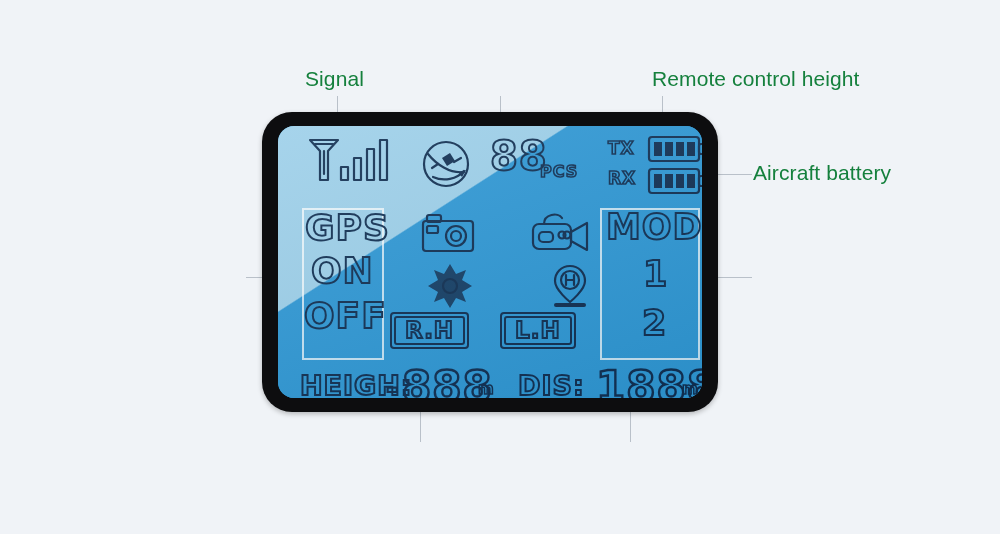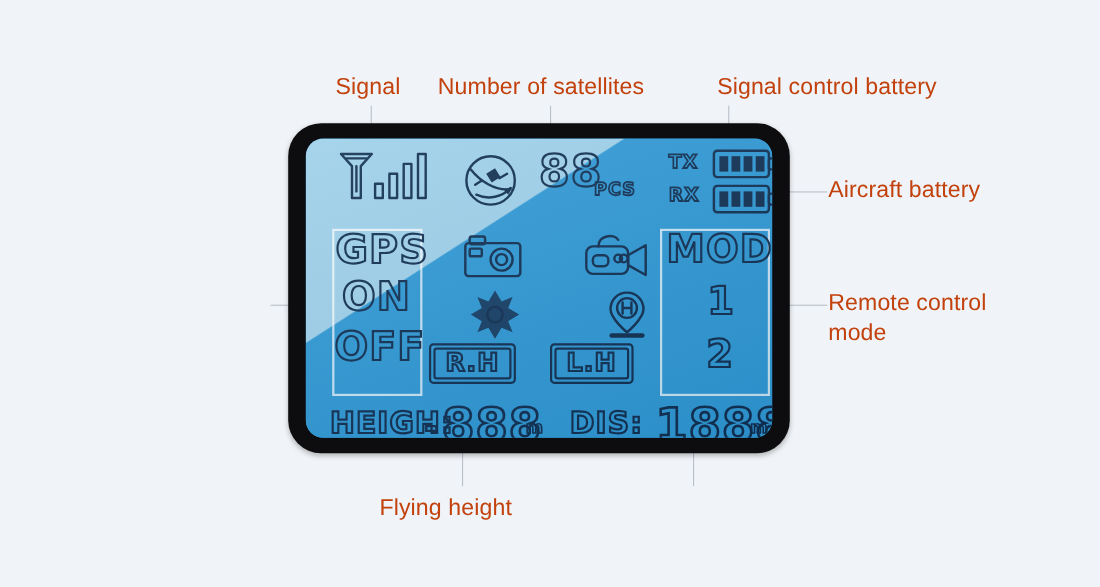--- a/index.html
+++ b/index.html
@@ -15,7 +15,7 @@
   
   .label{
     position:absolute;
-    color:#c2410c;
+    color:#15803d;
     font-size:21px;
     line-height:26px;
     white-space:pre;

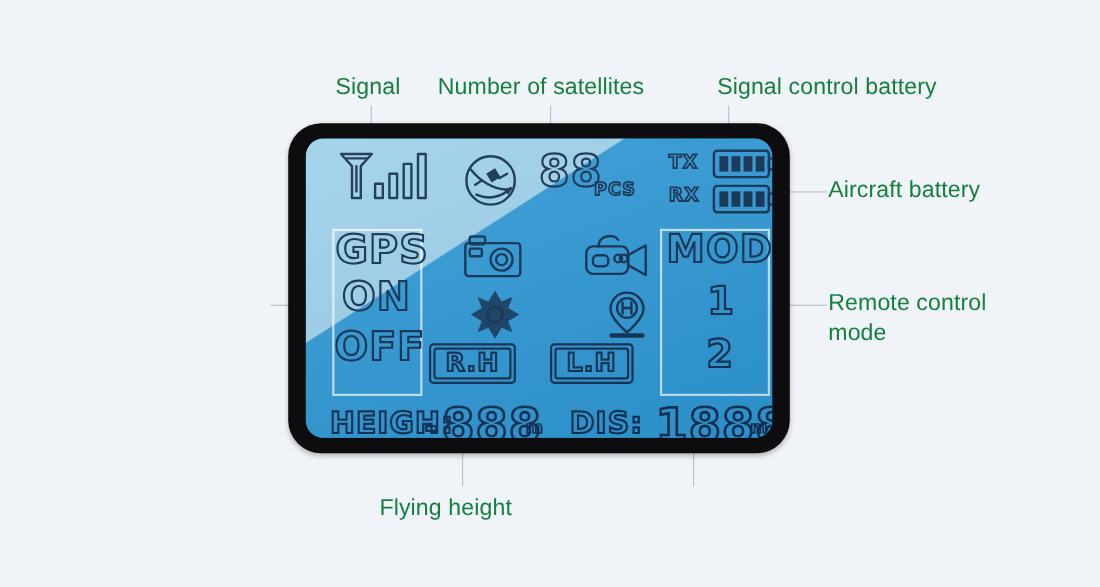--- a/index.html
+++ b/index.html
@@ -124,7 +124,6 @@
 <div class="stage">
 
   <div class="label lbl-signal">Signal</div>
-  <div class="label lbl-sats">Number of satellites</div>
   <div class="label lbl-rcbatt">Signal control battery</div>
   <div class="label lbl-acbatt">Aircraft battery</div>
   <div class="label lbl-rcmode">Remote control

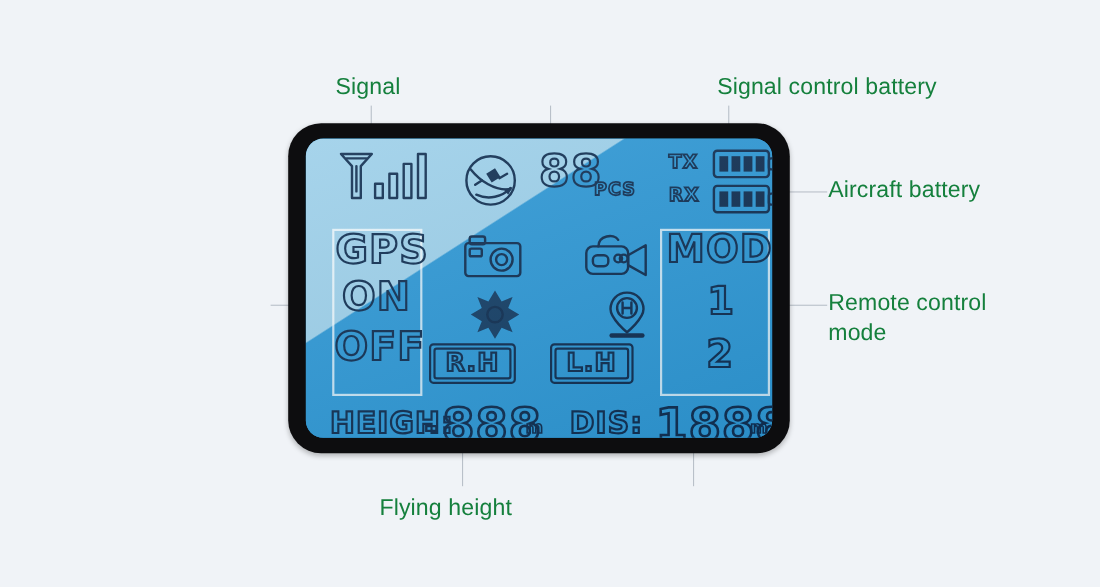--- a/index.html
+++ b/index.html
@@ -124,7 +124,7 @@
 <div class="stage">
 
   <div class="label lbl-signal">Signal</div>
-  <div class="label lbl-rcbatt">Signal control battery</div>
+  <div class="label lbl-rcbatt">Remote control height</div>
   <div class="label lbl-acbatt">Aircraft battery</div>
   <div class="label lbl-rcmode">Remote control
 mode</div>

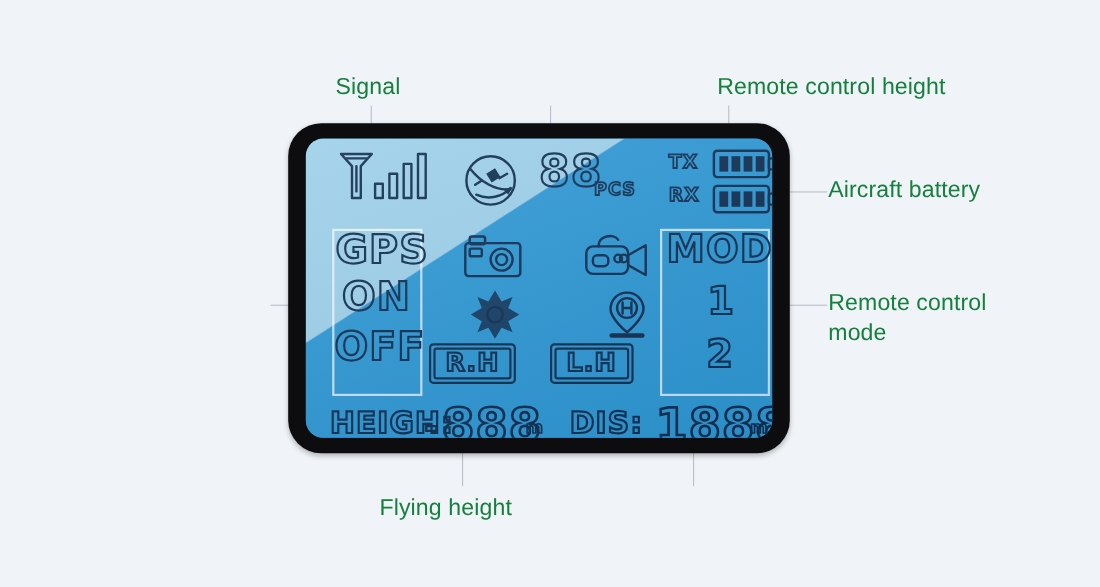--- a/index.html
+++ b/index.html
@@ -126,8 +126,6 @@
   <div class="label lbl-signal">Signal</div>
   <div class="label lbl-rcbatt">Remote control height</div>
   <div class="label lbl-acbatt">Aircraft battery</div>
-  <div class="label lbl-rcmode">Remote control
-mode</div>
   <div class="label lbl-fheight">Flying height</div>
 
   <div class="leader v ld-signal"></div>

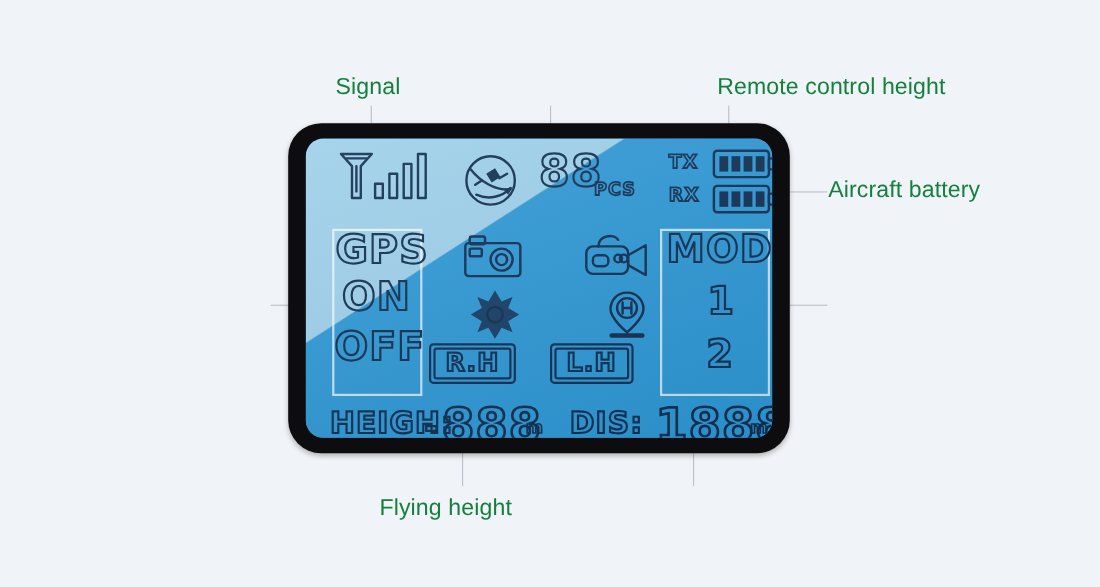--- a/index.html
+++ b/index.html
@@ -126,7 +126,6 @@
   <div class="label lbl-signal">Signal</div>
   <div class="label lbl-rcbatt">Remote control height</div>
   <div class="label lbl-acbatt">Aircraft battery</div>
-  <div class="label lbl-fheight">Flying height</div>
 
   <div class="leader v ld-signal"></div>
   <div class="leader v ld-sats"></div>

